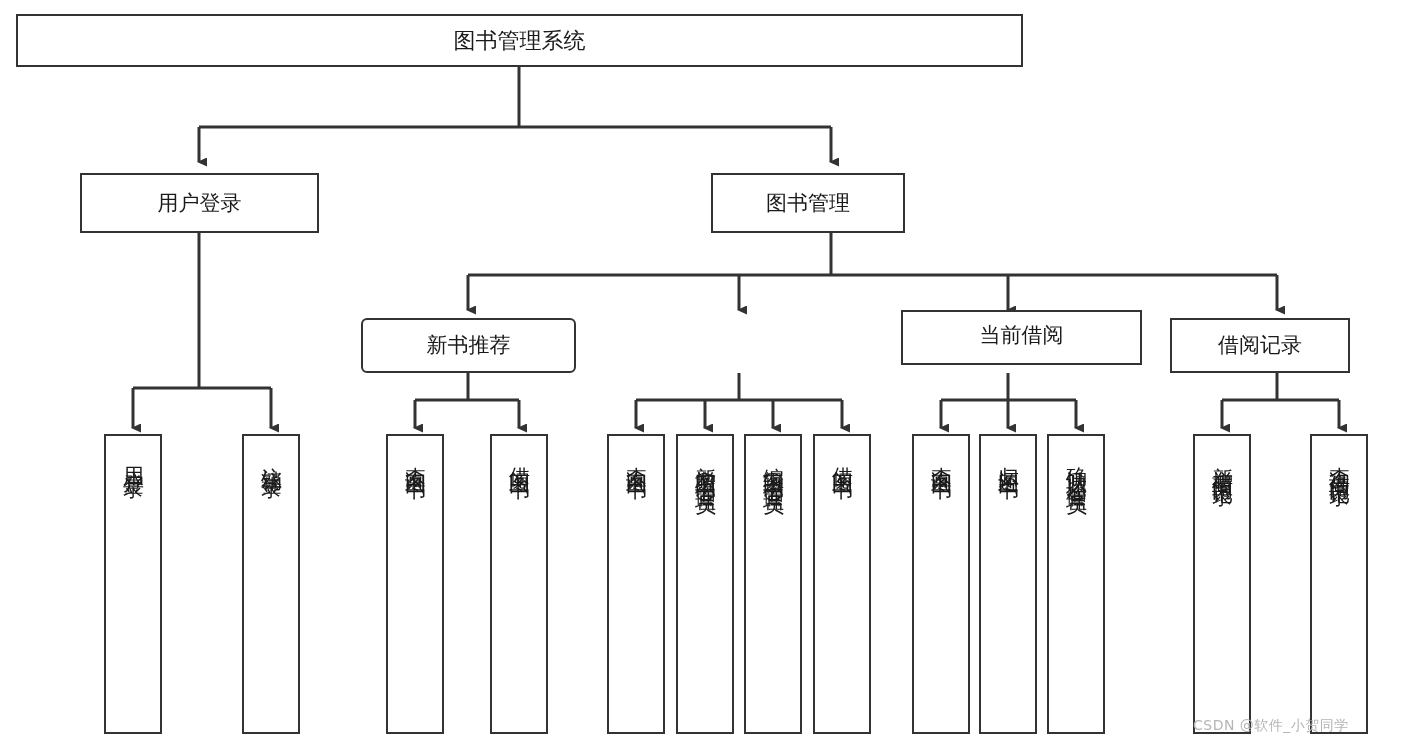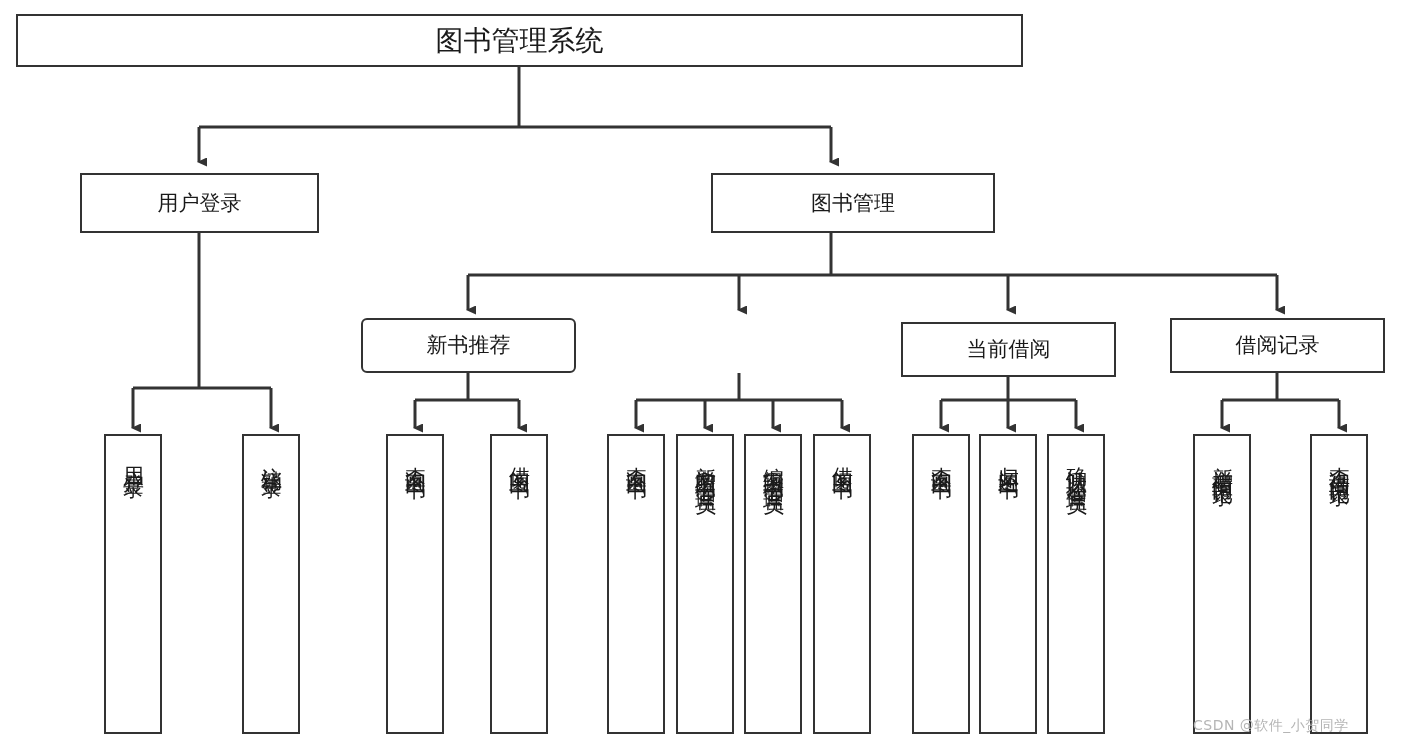--- a/index.html
+++ b/index.html
@@ -45,7 +45,7 @@
     font-size: 21px;
   }
   .node.root .node-label {
-    font-size: 28px;
+    font-size: 22px;
   }
   .node.vertical {
     align-items: flex-start;

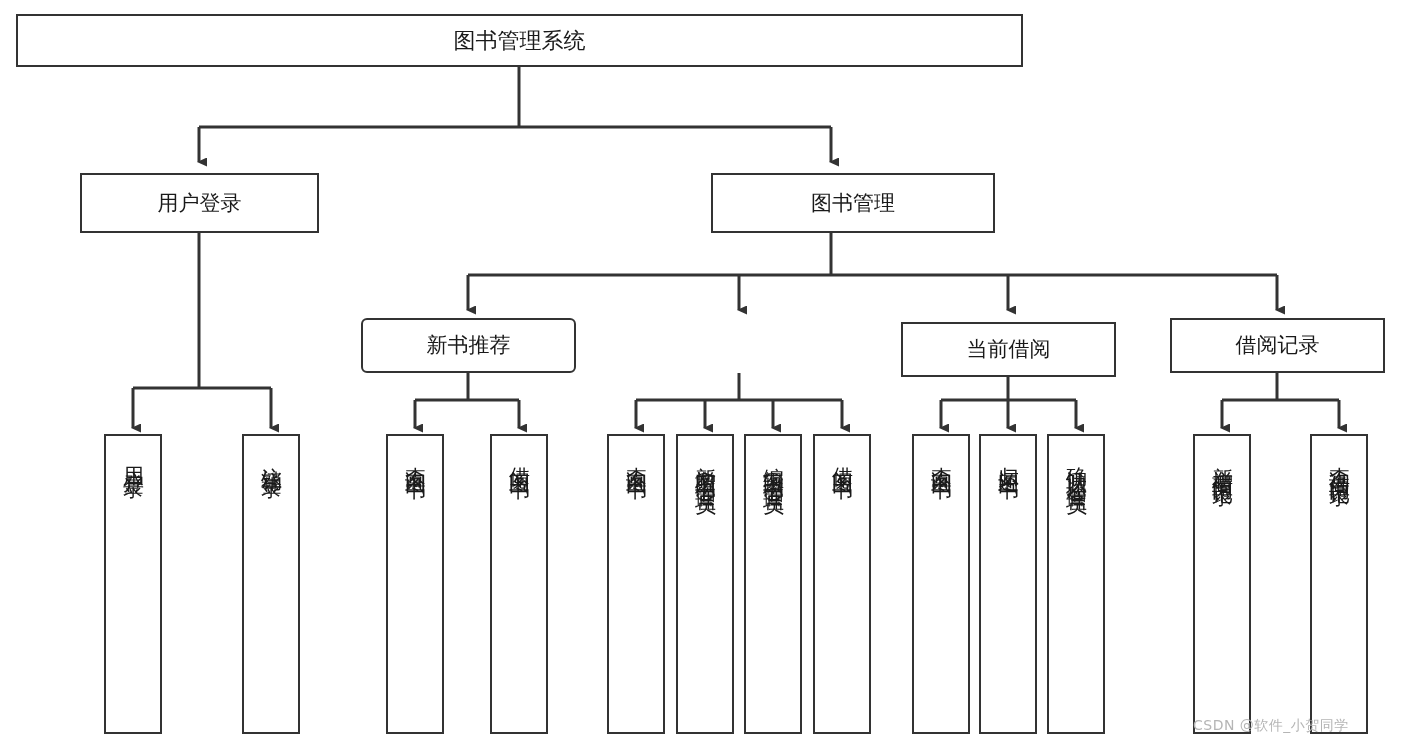--- a/index.html
+++ b/index.html
@@ -131,7 +131,7 @@
     <span class="node-label">用户登录</span>
   </div>
 
-  <div class="node horizontal" style="left:711px; top:173px; width:284px; height:60px;">
+  <div class="node horizontal" style="left:711px; top:173px; width:194px; height:60px;">
     <span class="node-label">图书管理</span>
   </div>
 

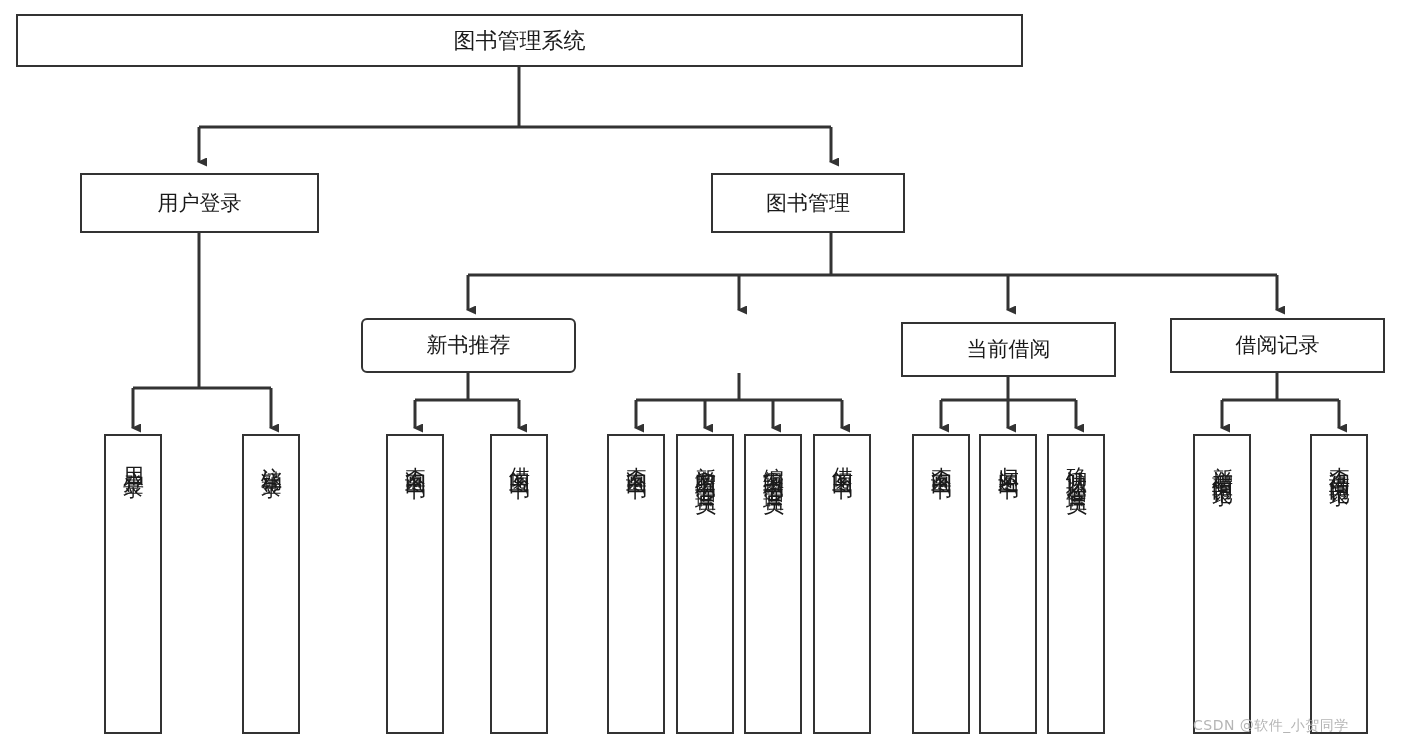--- a/index.html
+++ b/index.html
@@ -140,7 +140,7 @@
   </div>
 
 
-  <div class="node horizontal" style="left:901px; top:322px; width:215px; height:55px;">
+  <div class="node horizontal" style="left:901px; top:310px; width:241px; height:55px;font-family:Liberation Mono, monospace;">
     <span class="node-label">当前借阅</span>
   </div>
 

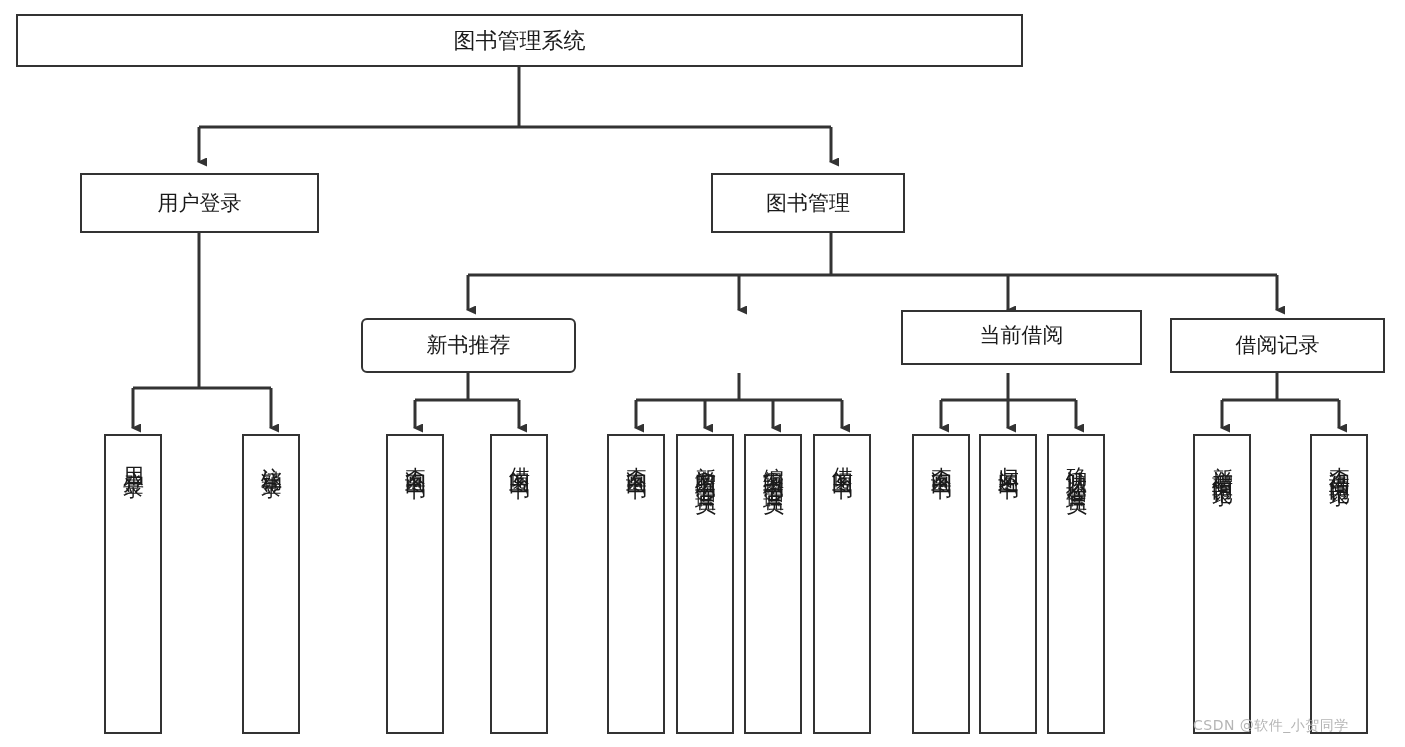--- a/index.html
+++ b/index.html
@@ -144,7 +144,7 @@
     <span class="node-label">当前借阅</span>
   </div>
 
-  <div class="node horizontal" style="left:1170px; top:318px; width:215px; height:55px;">
+  <div class="node horizontal" style="left:1170px; top:318px; width:180px; height:55px;">
     <span class="node-label">借阅记录</span>
   </div>
 

